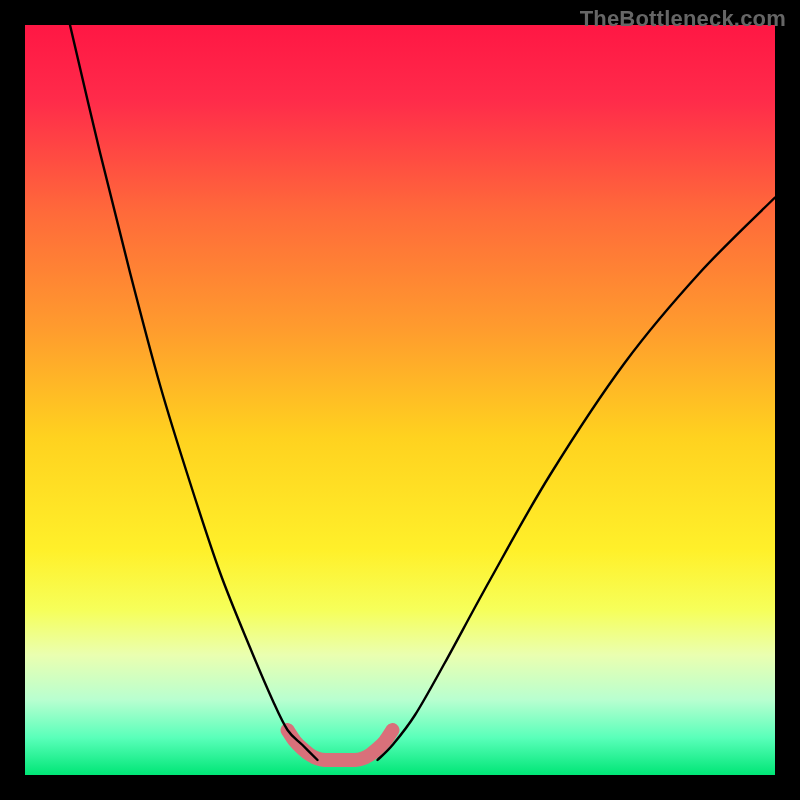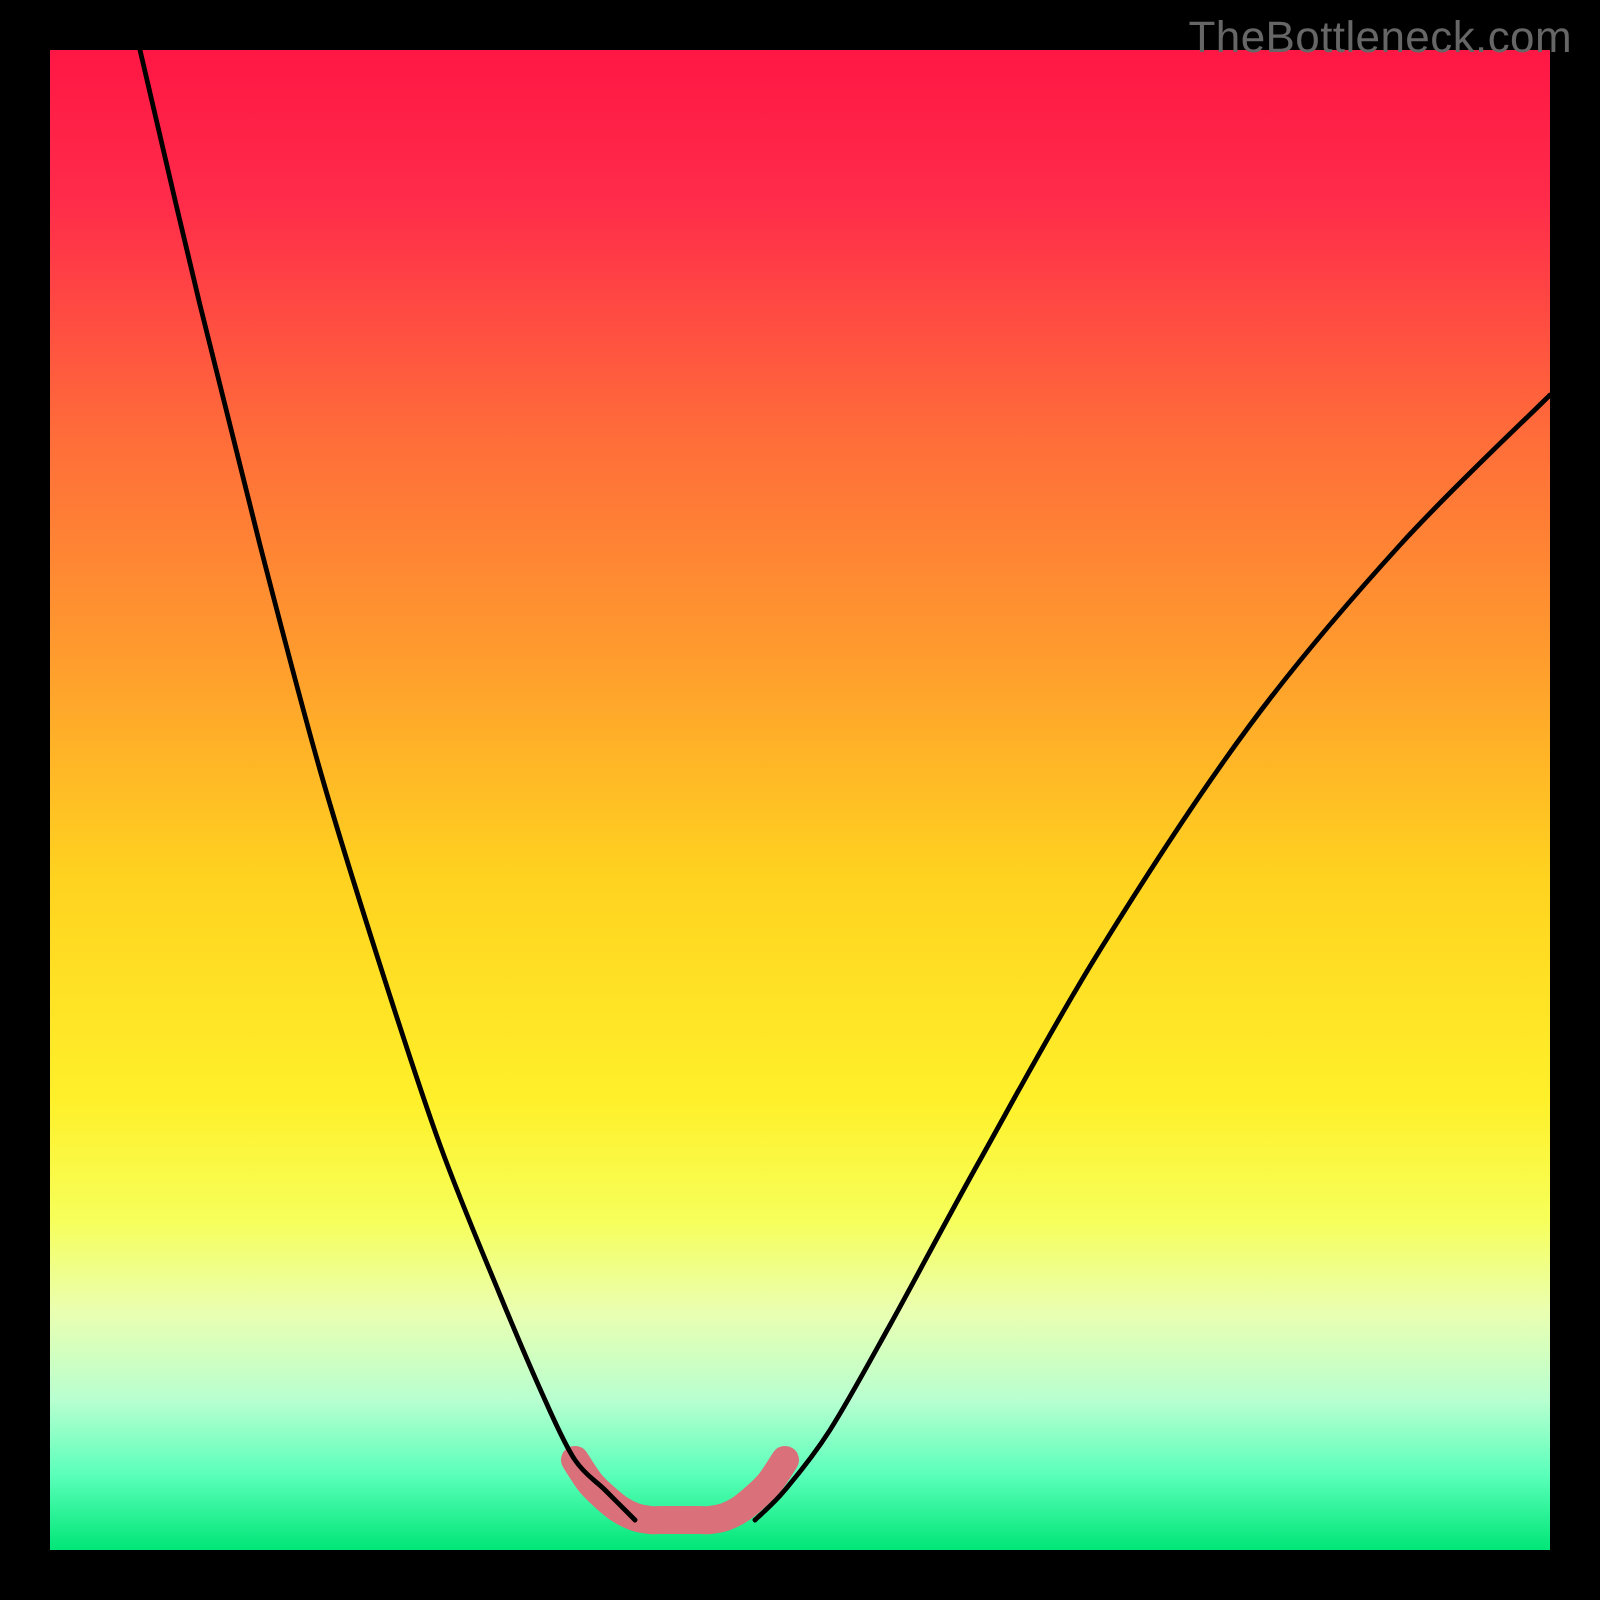--- a/index.html
+++ b/index.html
@@ -16,7 +16,7 @@
     right: 14px;
     font-family: Arial, Helvetica, sans-serif;
     font-size: 22px;
-    font-weight: normal;
+    font-weight: bold;
     color: #666;
     letter-spacing: 0.2px;
     z-index: 10;

